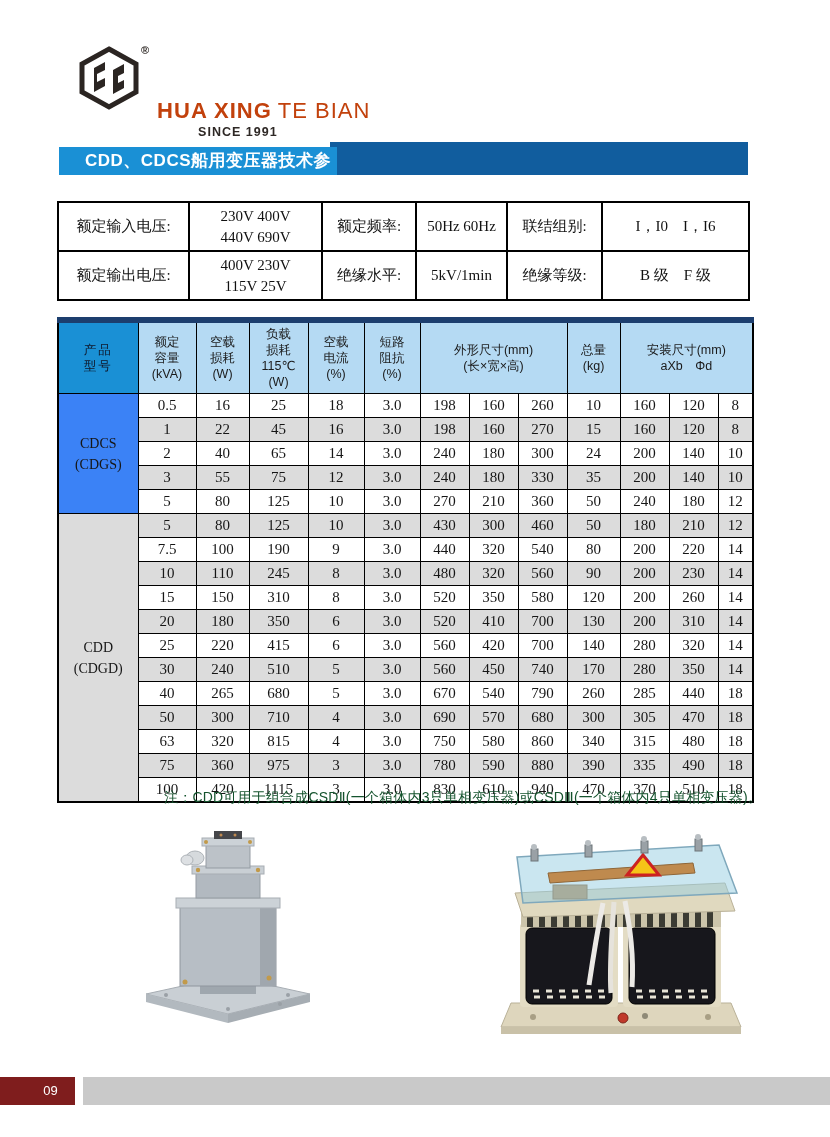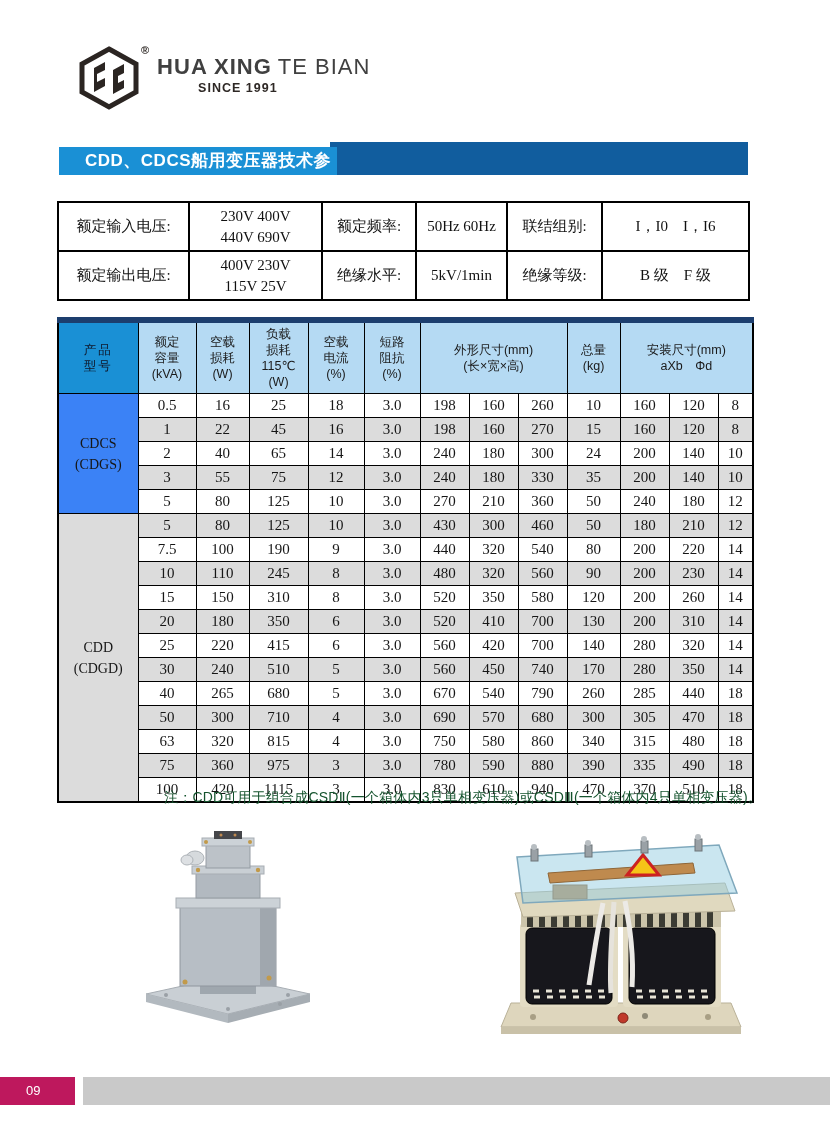--- a/index.html
+++ b/index.html
@@ -11,7 +11,7 @@
   .logo-mark{width:62px;height:64px;}
   .logo-reg{font-size:11px;color:#2b2522;margin:-2px 0 0 1px;font-weight:bold;}
   .logo-text{margin-left:8px;margin-top:10px;line-height:1;}
-  .brand-line{font-size:22px;letter-spacing:1px;color:#404040;white-space:nowrap;}
+  .brand-line{font-size:22px;letter-spacing:1px;color:#c2410c;white-space:nowrap;margin-top:44px;}
   .brand-bold{font-weight:bold;}
   .brand-light{font-weight:normal;margin-left:6px;}
   .since-line{font-size:12.5px;font-weight:bold;color:#2e2825;margin-top:4px;letter-spacing:1px;margin-left:41px;}

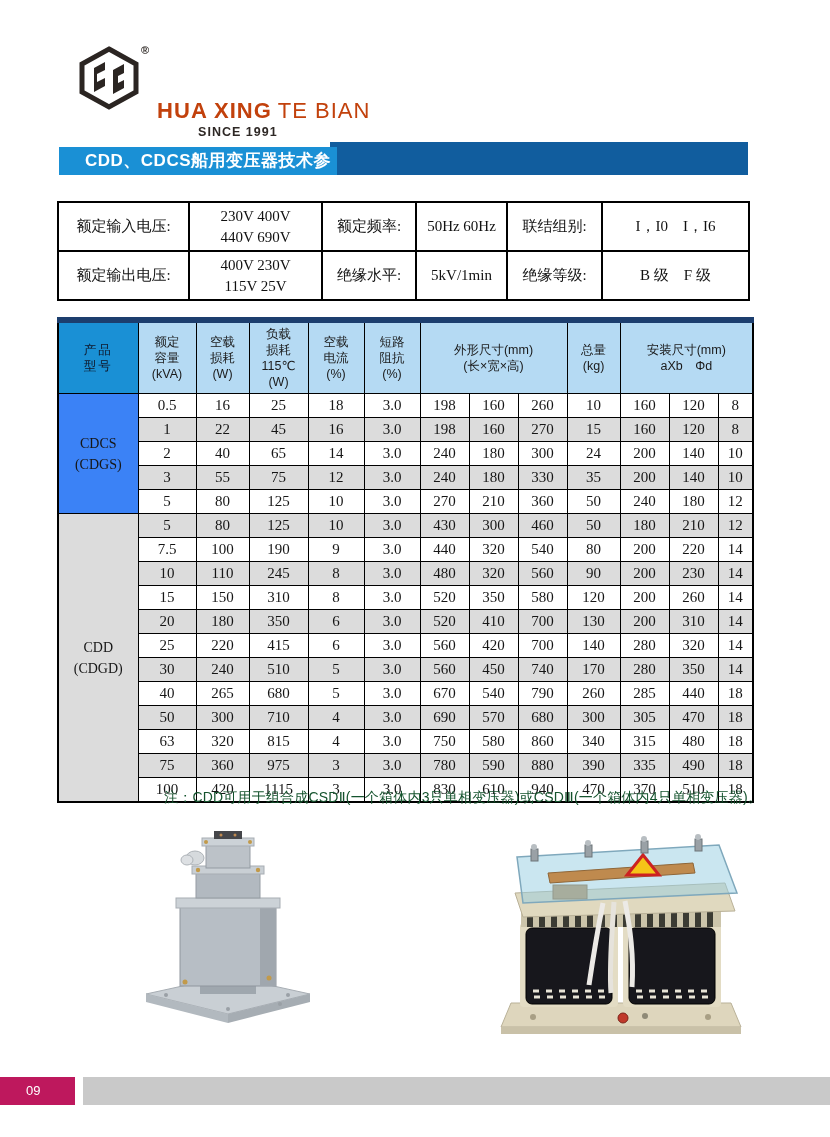--- a/index.html
+++ b/index.html
@@ -49,8 +49,8 @@
   .photo-right{left:493px;top:833px;}
 
   
-  .footer-blue{position:absolute;left:0;top:1077px;width:75px;height:28px;background:#be185d;
-        color:#fff;font-size:13px;line-height:28px;box-sizing:border-box;padding-left:26px;}
+  .footer-blue{position:absolute;left:0;top:1077px;width:75px;height:28px;background:#7f1d1d;
+        color:#fff;font-size:13px;line-height:28px;text-align:center;box-sizing:border-box;padding-left:26px;}
   .footer-gray{position:absolute;left:83px;top:1077px;width:747px;height:28px;background:#c9c9c9;}
 </style>
 </head>

